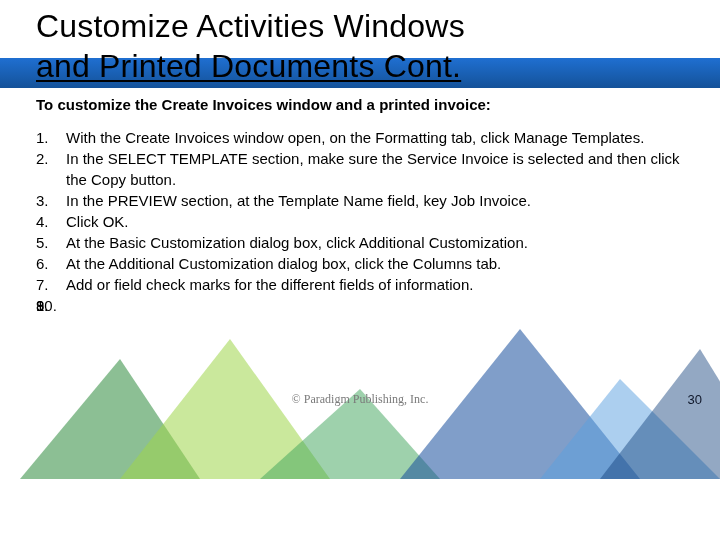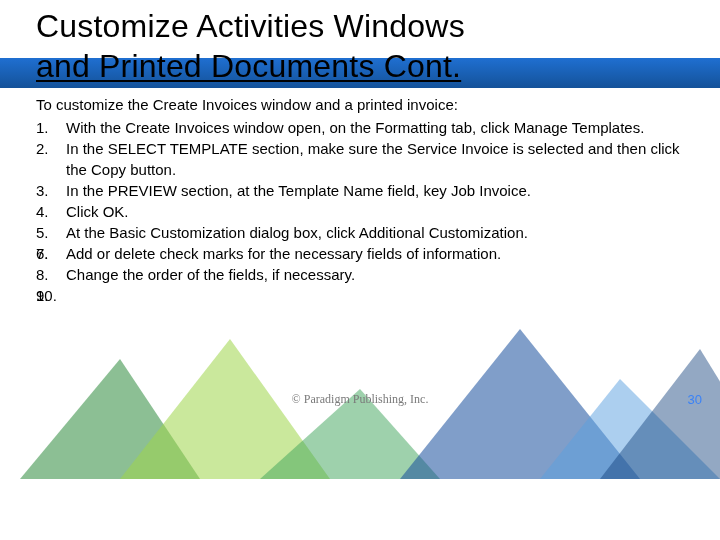--- a/index.html
+++ b/index.html
@@ -47,7 +47,7 @@
     color: #000;
     z-index: 2;
   }
-  .intro { font-weight: 400; margin-bottom: 2px; }
+  .intro { font-weight: 700; margin-bottom: 12px; }
   ol.steps {
     list-style: none;
     counter-reset: step;

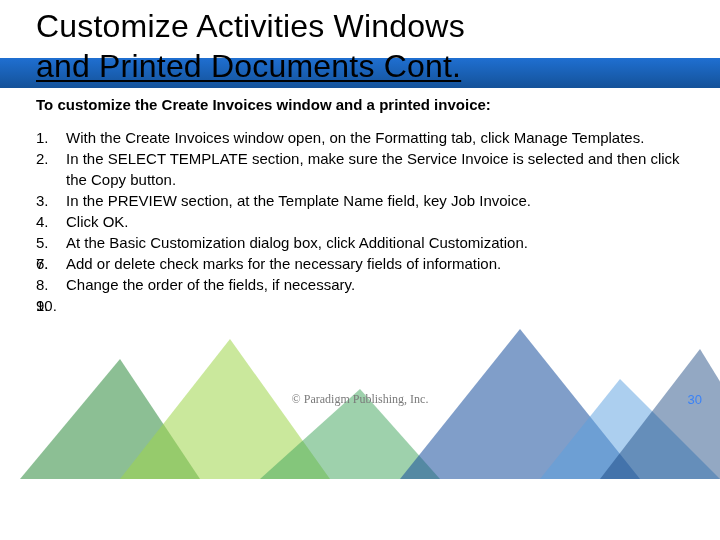--- a/index.html
+++ b/index.html
@@ -117,7 +117,7 @@
       <li><span class="num">3.</span><span>In the PREVIEW section, at the Template Name field, key Job Invoice.</span></li>
       <li><span class="num">4.</span><span>Click OK.</span></li>
       <li><span class="num">5.</span><span>At the Basic Customization dialog box, click Additional Customization.</span></li>
-      <li><span class="num">6.</span></li>
+      <li><span class="num">6.</span><span>At the Additional Customization dialog box, click the Columns tab.</span></li>
       <li><span class="num">7.</span><span>Add or delete check marks for the necessary fields of information.</span></li>
       <li><span class="num">8.</span><span>Change the order of the fields, if necessary.</span></li>
       <li><span class="num">9.</span></li>

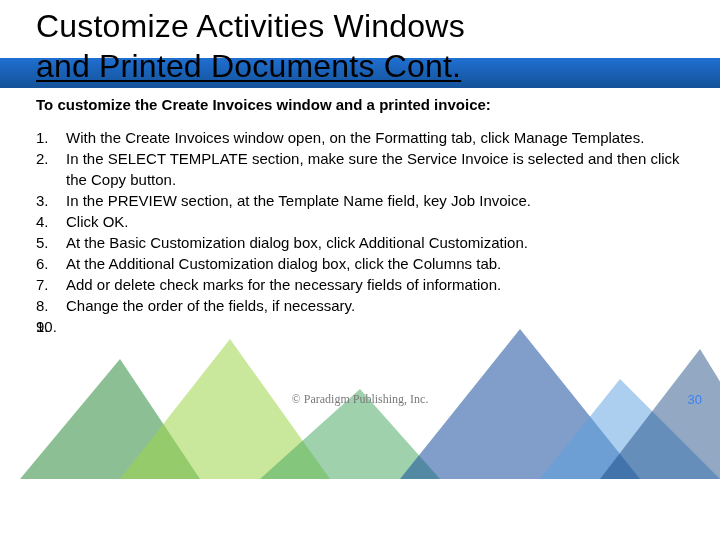--- a/index.html
+++ b/index.html
@@ -118,7 +118,7 @@
       <li><span class="num">4.</span><span>Click OK.</span></li>
       <li><span class="num">5.</span><span>At the Basic Customization dialog box, click Additional Customization.</span></li>
       <li><span class="num">6.</span><span>At the Additional Customization dialog box, click the Columns tab.</span></li>
-      <li><span class="num">7.</span><span>Add or delete check marks for the necessary fields of information.</span></li>
+      <li><span class="num">7.</span><span>Add or field check marks for the different fields of information.</span></li>
       <li><span class="num">8.</span><span>Change the order of the fields, if necessary.</span></li>
       <li><span class="num">9.</span></li>
     </ol>

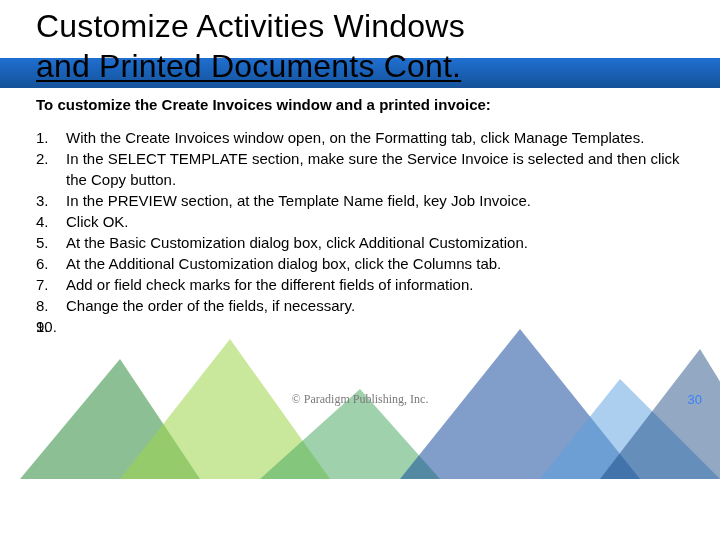--- a/index.html
+++ b/index.html
@@ -119,7 +119,7 @@
       <li><span class="num">5.</span><span>At the Basic Customization dialog box, click Additional Customization.</span></li>
       <li><span class="num">6.</span><span>At the Additional Customization dialog box, click the Columns tab.</span></li>
       <li><span class="num">7.</span><span>Add or field check marks for the different fields of information.</span></li>
-      <li><span class="num">8.</span><span>Change the order of the fields, if necessary.</span></li>
+      <li><span class="num">8.</span></li>
       <li><span class="num">9.</span></li>
     </ol>
     <div class="step10"><span class="num">10.</span></div>

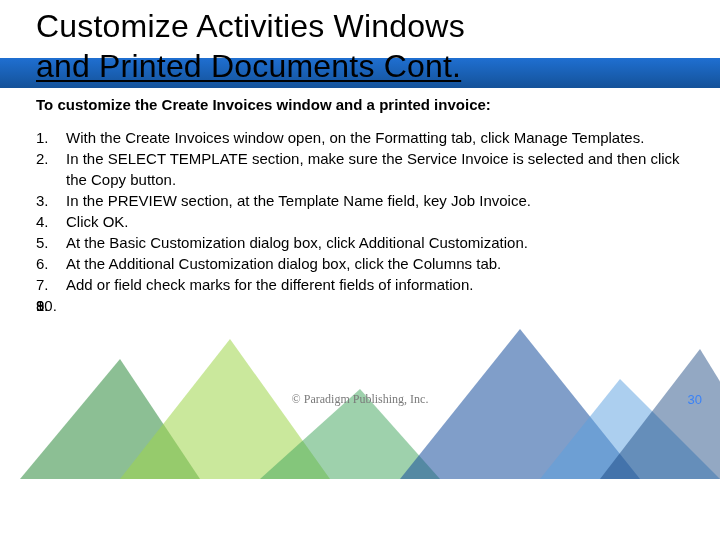--- a/index.html
+++ b/index.html
@@ -83,7 +83,7 @@
     bottom: 12px;
     right: 18px;
     font-size: 13px;
-    color: #3b82f6;
+    color: #0f172a;
     z-index: 2;
   }
   

